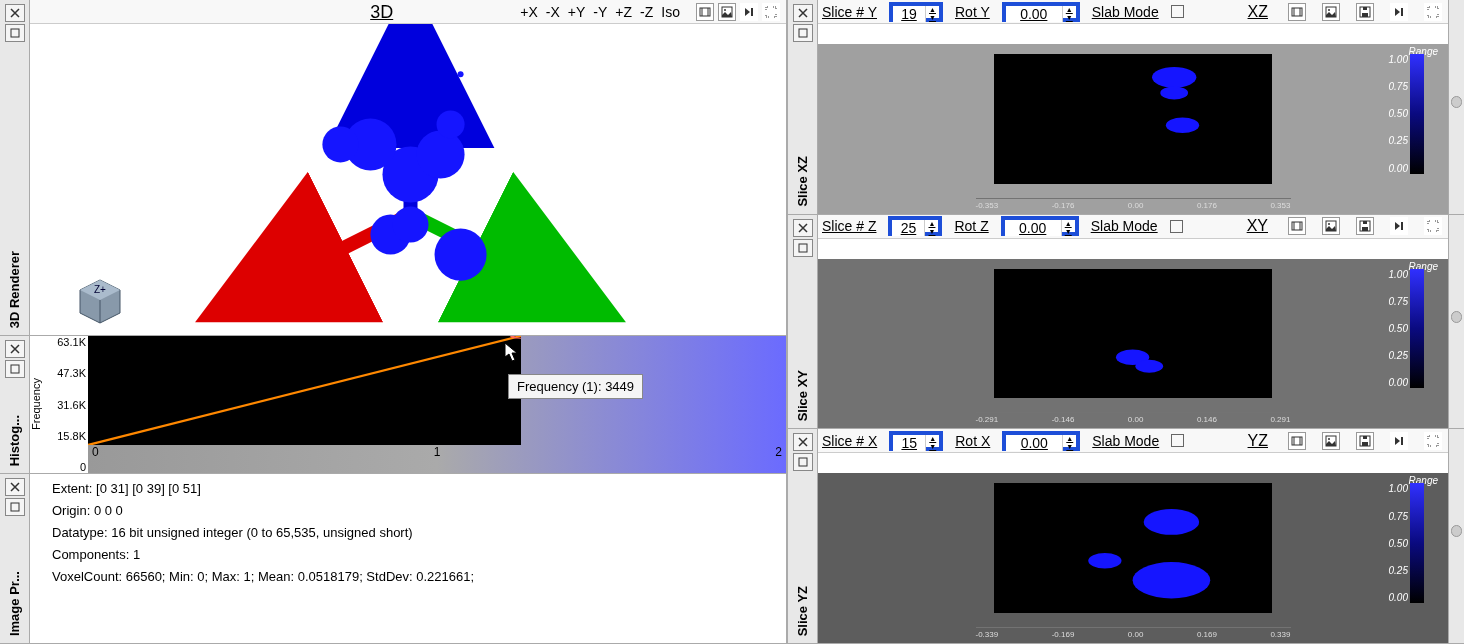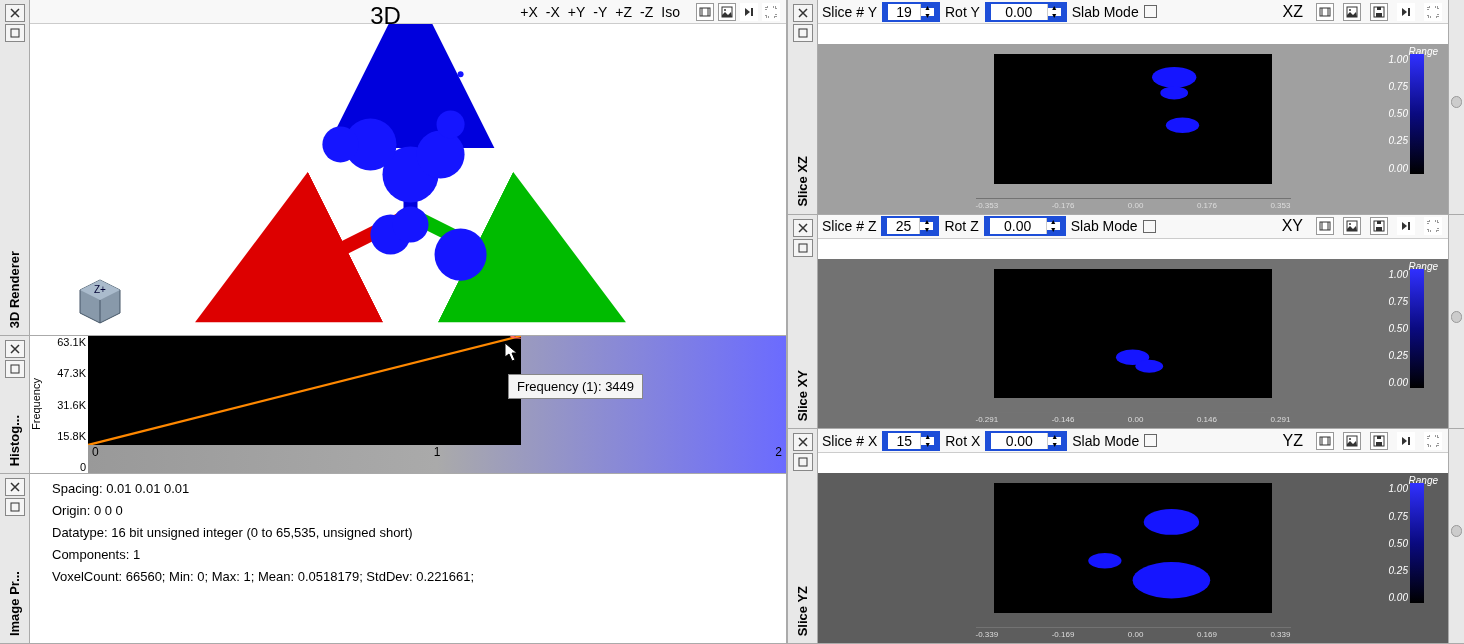--- a/index.html
+++ b/index.html
@@ -21,7 +21,7 @@
 
 .panel-main { flex: 1; position: relative; display: flex; flex-direction: column; overflow: hidden; }
 .panel-toolbar { height: 24px; background: #f8f8f8; border-bottom: 1px solid #ccc; display: flex; align-items: center; padding: 0 4px; font-size: 14px; }
-.panel-title { position: absolute; top: 2px; left: 45%; font-size: 24px; text-decoration: underline; }
+.panel-title { position: absolute; top: 2px; left: 45%; font-size: 18px; text-decoration: underline; }
 .tb-spacer { flex: 1; }
 .tb-link { margin: 0 4px; cursor: pointer; font-size: 14px; }
 .tb-icon { width: 18px; height: 18px; border: 1px solid #999; margin: 0 2px; display: inline-flex; align-items: center; justify-content: center; cursor: pointer; background: #fff; }

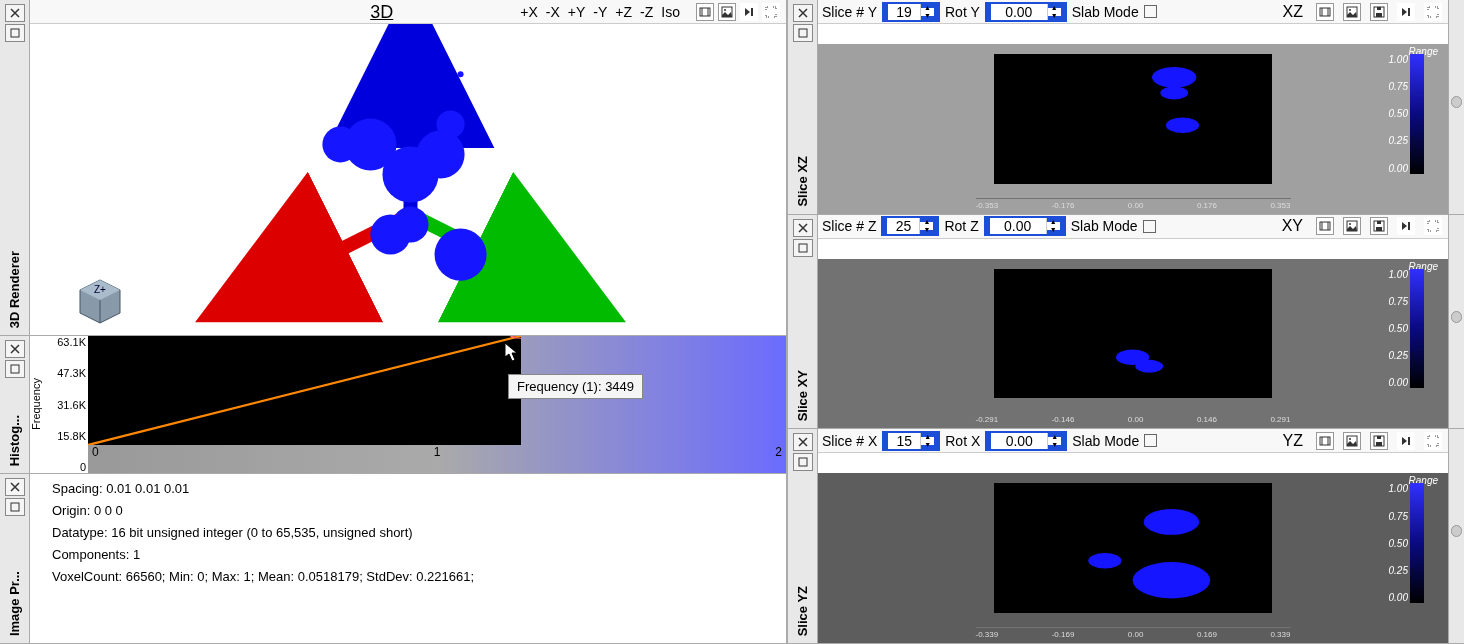--- a/index.html
+++ b/index.html
@@ -27,7 +27,7 @@
 .tb-icon { width: 18px; height: 18px; border: 1px solid #999; margin: 0 2px; display: inline-flex; align-items: center; justify-content: center; cursor: pointer; background: #fff; }
 .tb-icon svg { width: 12px; height: 12px; }
 
-.panel-slice .panel-toolbar { gap: 5px; }
+.panel-slice .panel-toolbar { gap: 12px; text-decoration: underline; }
 .tb-label { font-size: 14px; }
 .spin { display: flex; align-items: center; border: 6px solid #1d4ed8; height: 20px; background: #fff; }
 .spin input { border: none; width: 32px; text-align: center; font-size: 14px; outline: none; }

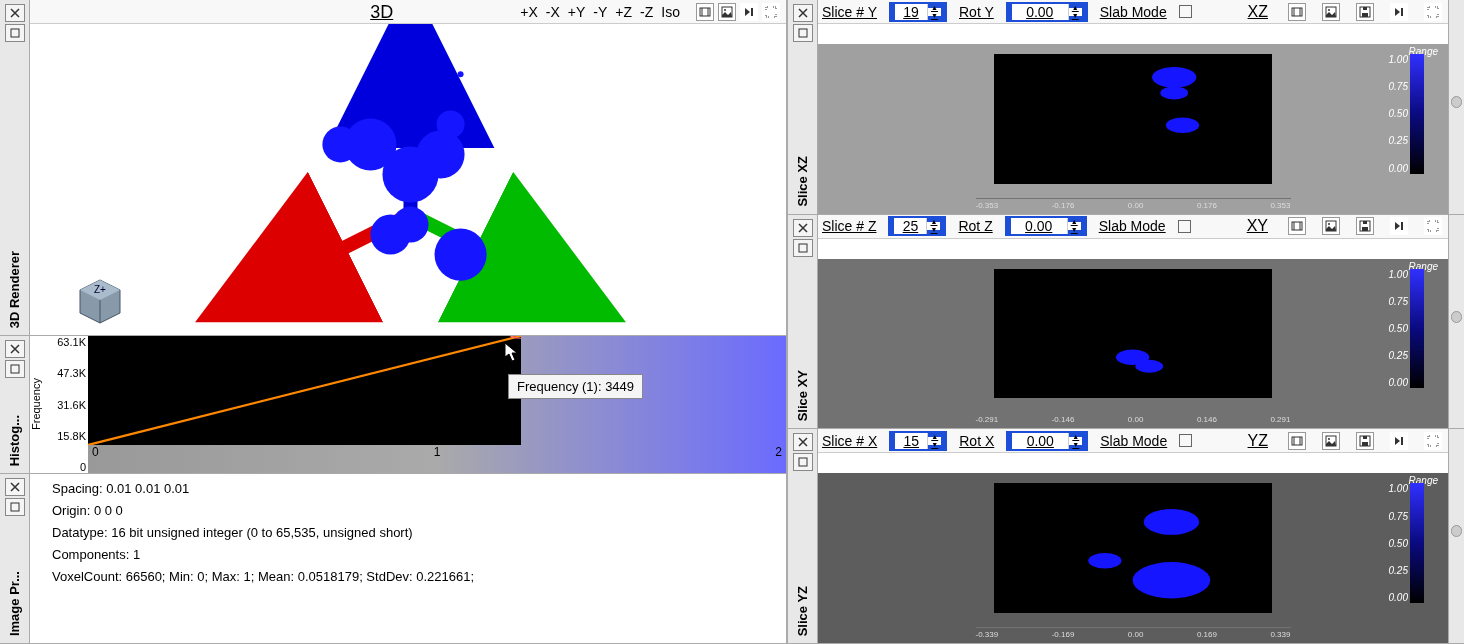--- a/index.html
+++ b/index.html
@@ -29,7 +29,7 @@
 
 .panel-slice .panel-toolbar { gap: 12px; text-decoration: underline; }
 .tb-label { font-size: 14px; }
-.spin { display: flex; align-items: center; border: 6px solid #1d4ed8; height: 20px; background: #fff; }
+.spin { display: flex; align-items: flex-start; border: 4px solid #1d4ed8; height: 20px; background: #fff; }
 .spin input { border: none; width: 32px; text-align: center; font-size: 14px; outline: none; }
 .spin .arrows { display: flex; flex-direction: column; width: 14px; border-left: 1px solid #ccc; }
 .spin .arrows span { height: 8px; font-size: 7px; line-height: 8px; text-align: center; cursor: pointer; }

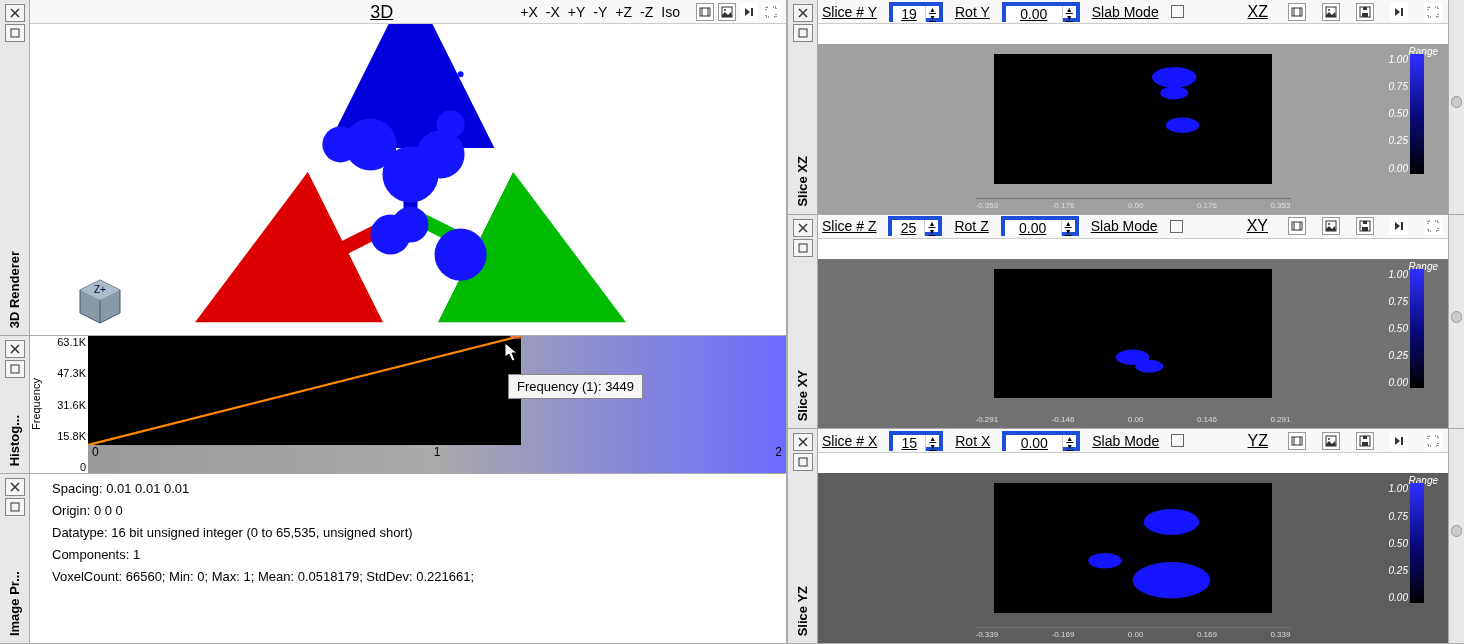--- a/index.html
+++ b/index.html
@@ -233,6 +233,7 @@
       </div>
       <div class="panel-main">
         <div class="props-view">
+          <div class="indent">Extent: [0 31]  [0 39]  [0 51]</div>
           <div class="indent">Spacing:  0.01  0.01  0.01</div>
           <div class="indent">Origin: 0 0 0</div>
           <div class="indent">Datatype: 16 bit unsigned integer (0 to 65,535, unsigned short)</div>

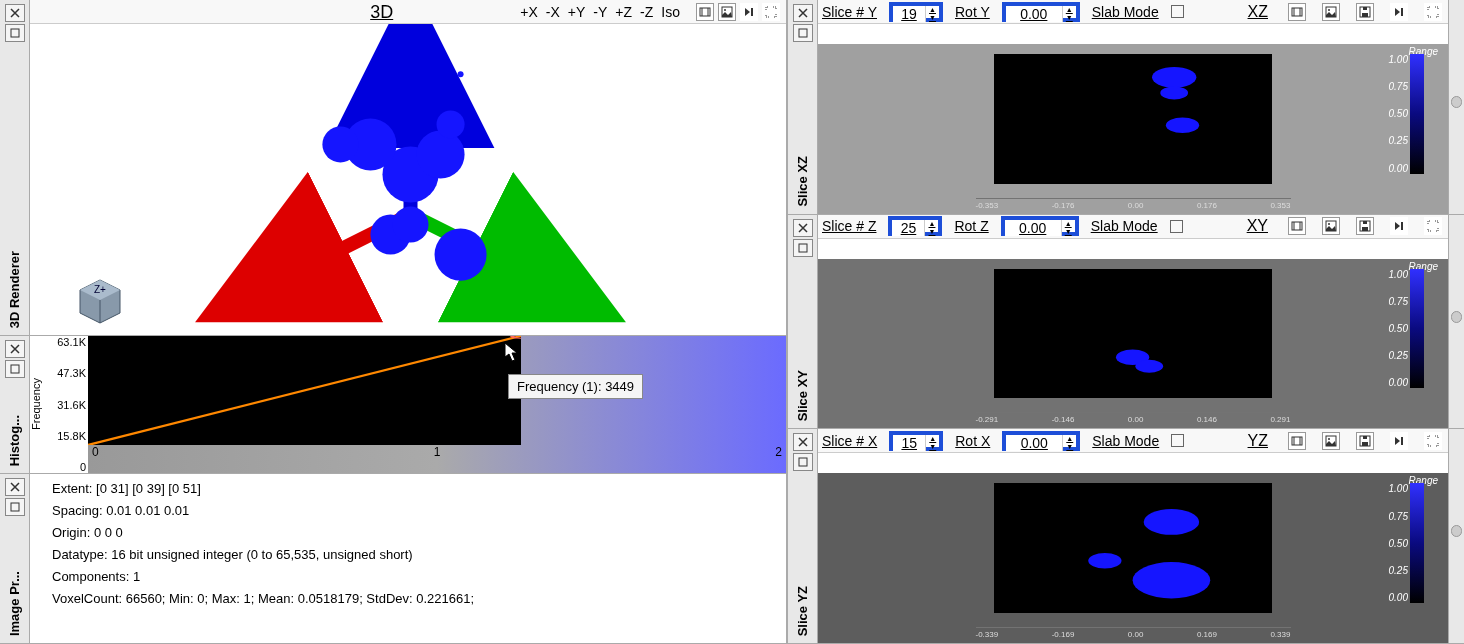--- a/index.html
+++ b/index.html
@@ -234,7 +234,6 @@
       <div class="panel-main">
         <div class="props-view">
           <div class="indent">Extent: [0 31]  [0 39]  [0 51]</div>
-          <div class="indent">Spacing:  0.01  0.01  0.01</div>
           <div class="indent">Origin: 0 0 0</div>
           <div class="indent">Datatype: 16 bit unsigned integer (0 to 65,535, unsigned short)</div>
           <div class="indent">Components: 1</div>

